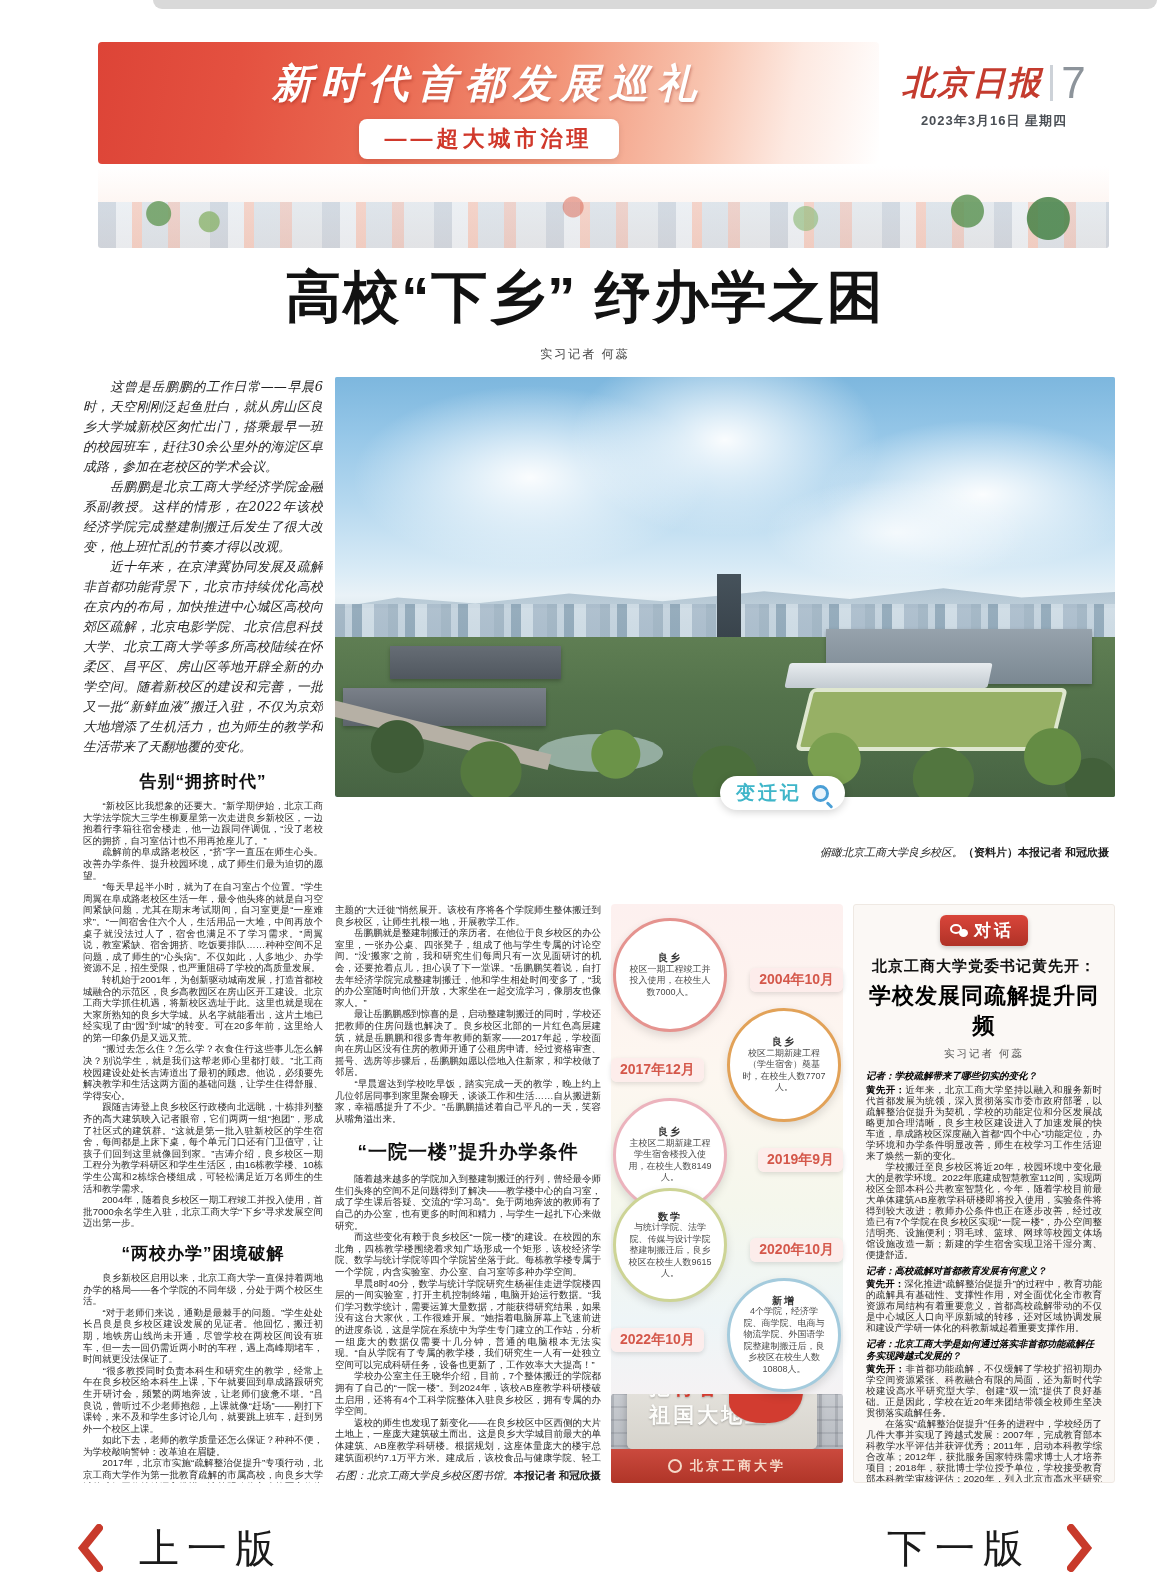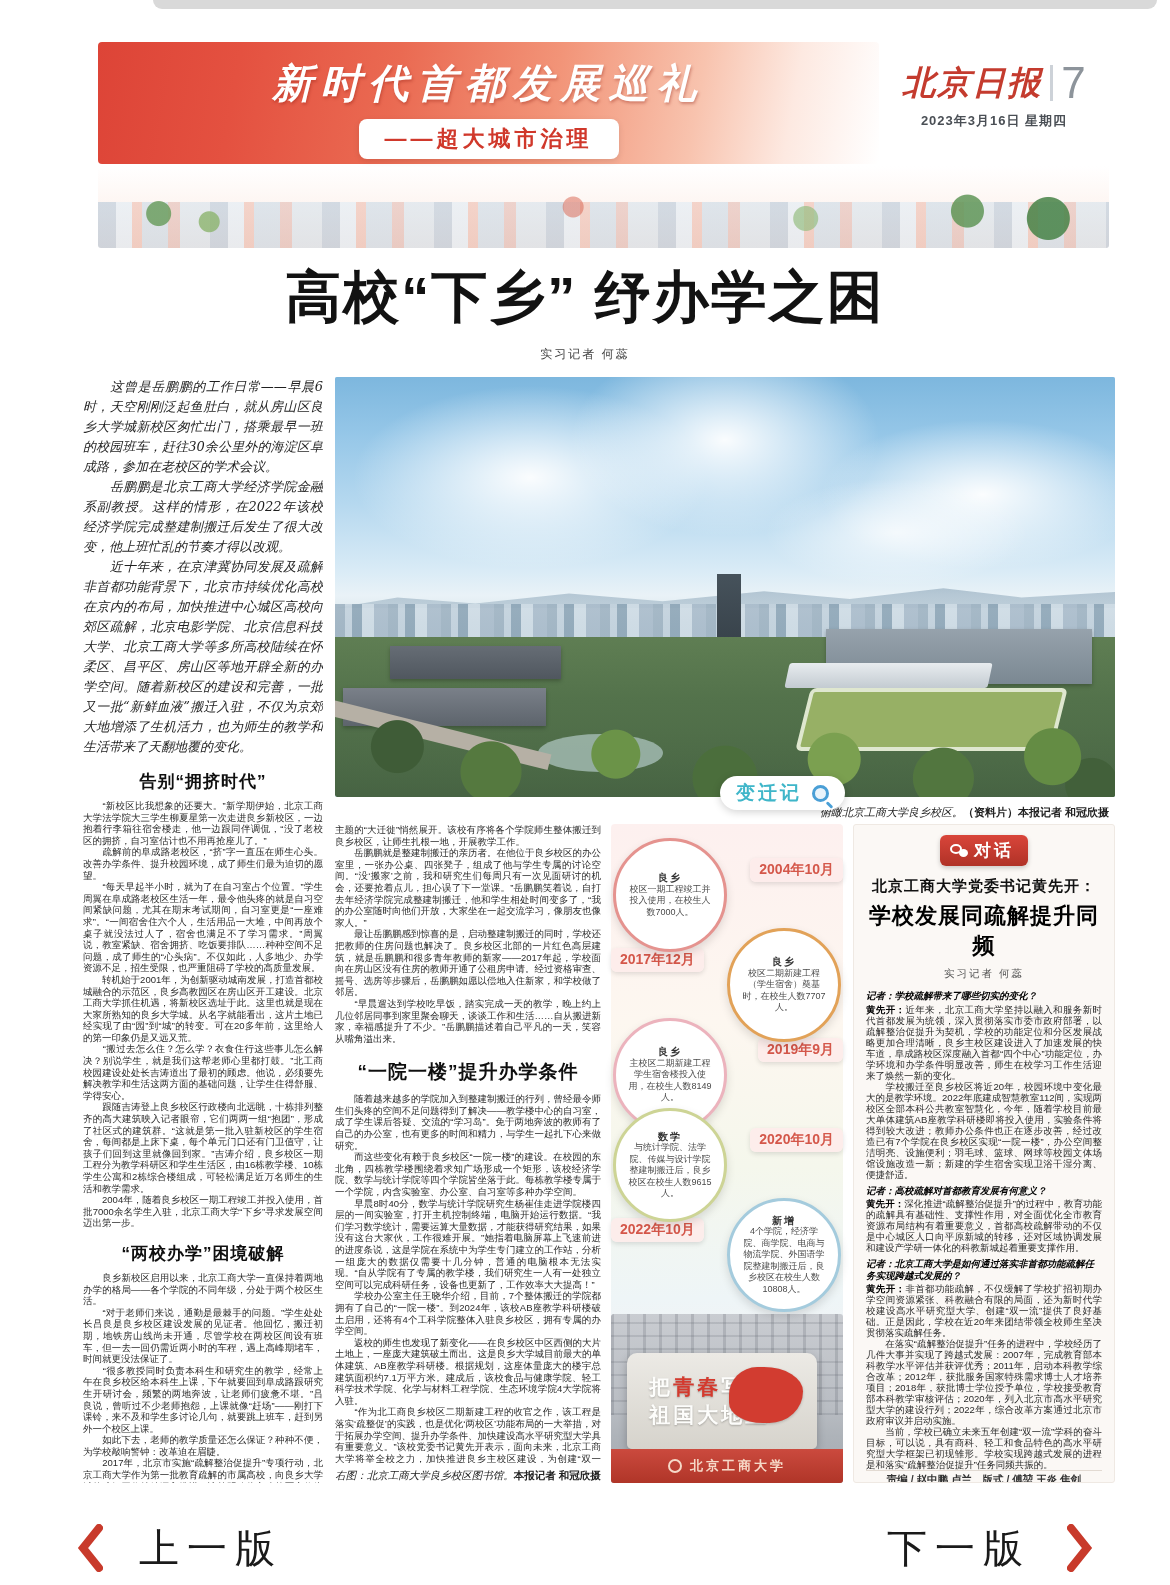--- a/index.html
+++ b/index.html
@@ -56,7 +56,7 @@
   h2.sec.big { font-size:19px; margin:15px 0 8px; }
   .body { font-size:9.5px; line-height:11.6px; color:#2a2a2a; text-align:justify; white-space:pre-line; }
 
-  .right-area { flex:1; display:flex; flex-direction:column; }
+  .right-area { flex:1; display:flex; flex-direction:column;gap:40px; }
 
   
   .main-photo { position:relative; height:420px; border-radius:2px; overflow:visible; background:#bcd9ec; }

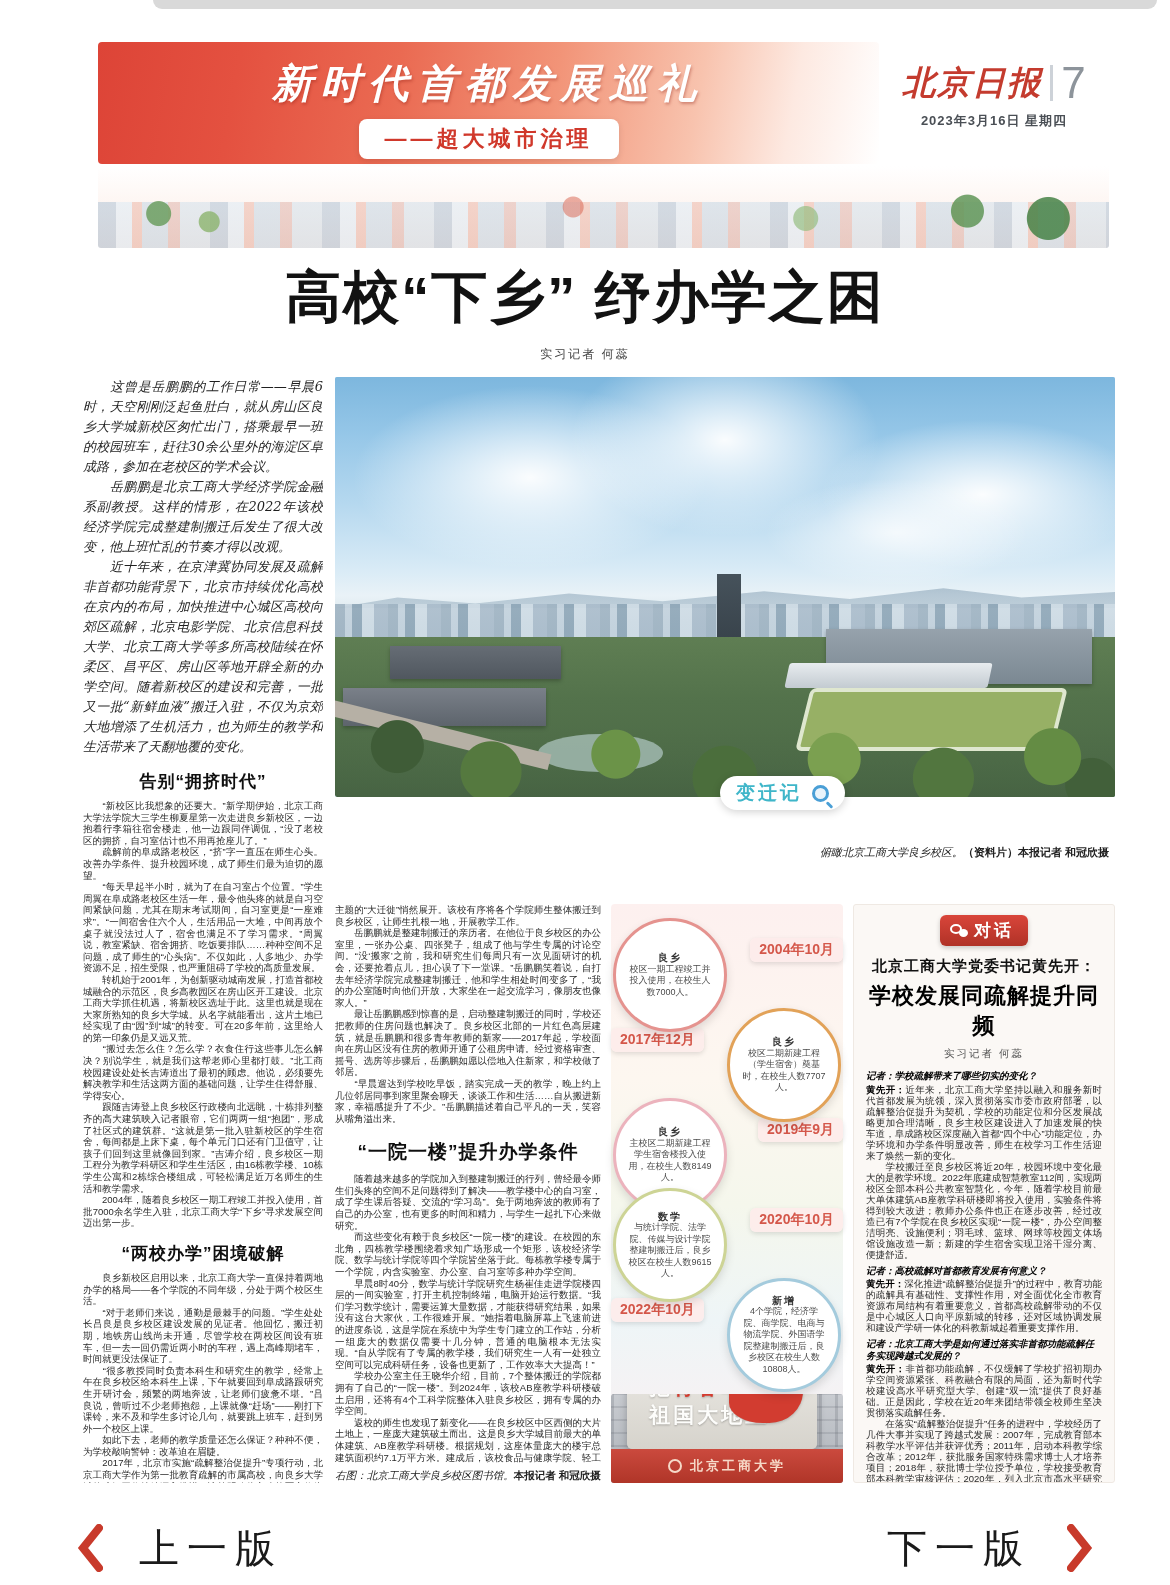--- a/index.html
+++ b/index.html
@@ -122,7 +122,7 @@
   .tl-circle b { font-size:10px; color:#333; letter-spacing:2px; }
   .tl-left .tl-circle { left:2px; }  .tl-left .tl-date { right:0; }
   .tl-right .tl-circle { right:2px; } .tl-right .tl-date { left:0; }
-  .tl-date { position:absolute; top:20px; z-index:1; background:rgba(253,235,234,.92); color:#d4574a;
+  .tl-date { position:absolute; top:50px; z-index:1; background:rgba(253,235,234,.92); color:#d4574a;
     font-weight:800; font-size:14px; padding:3px 9px; border-radius:6px; box-shadow:0 2px 5px rgba(0,0,0,.12); white-space:nowrap; }
   .r1 { border-color:#e5938f; } .r2 { border-color:#e2a258; } .r3 { border-color:#ecb3bd; }
   .r4 { border-color:#cdd495; } .r5 { border-color:#a4cbdd; }

